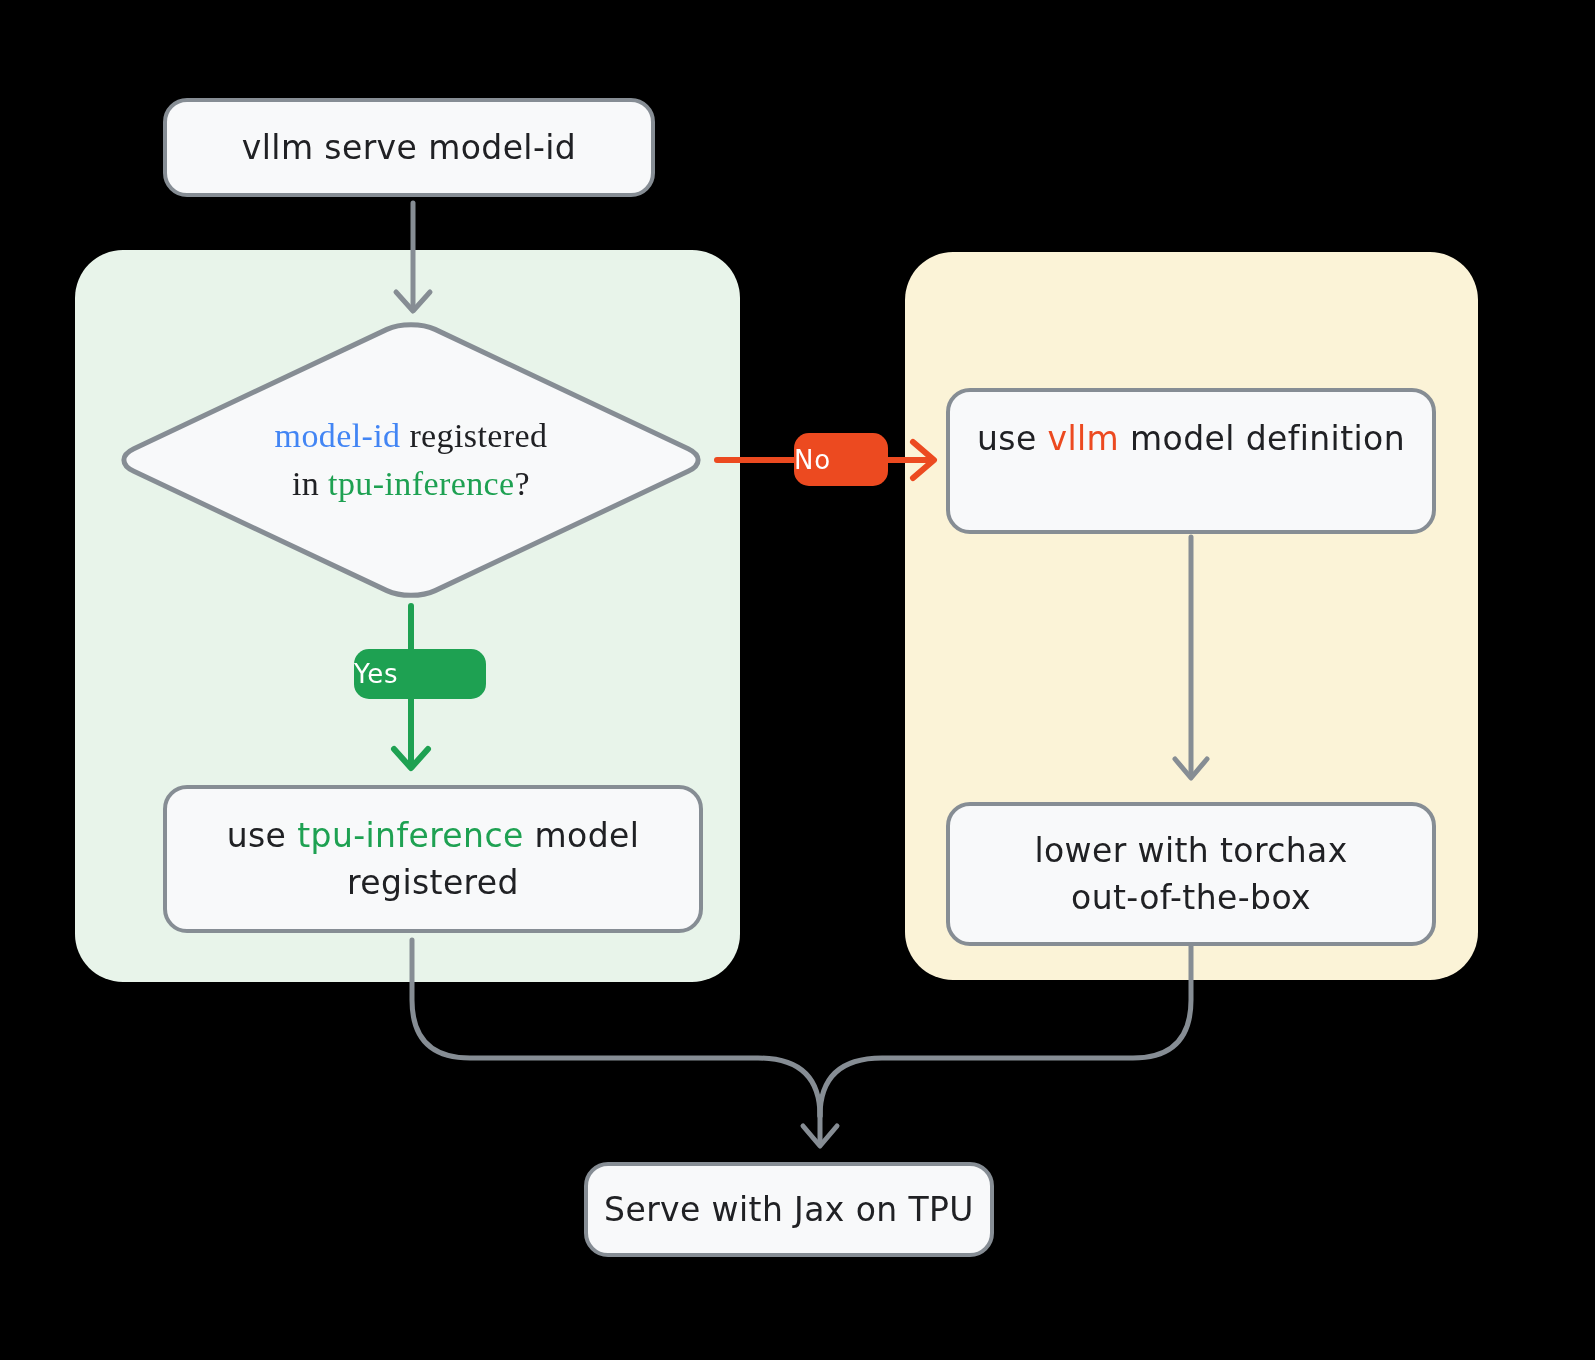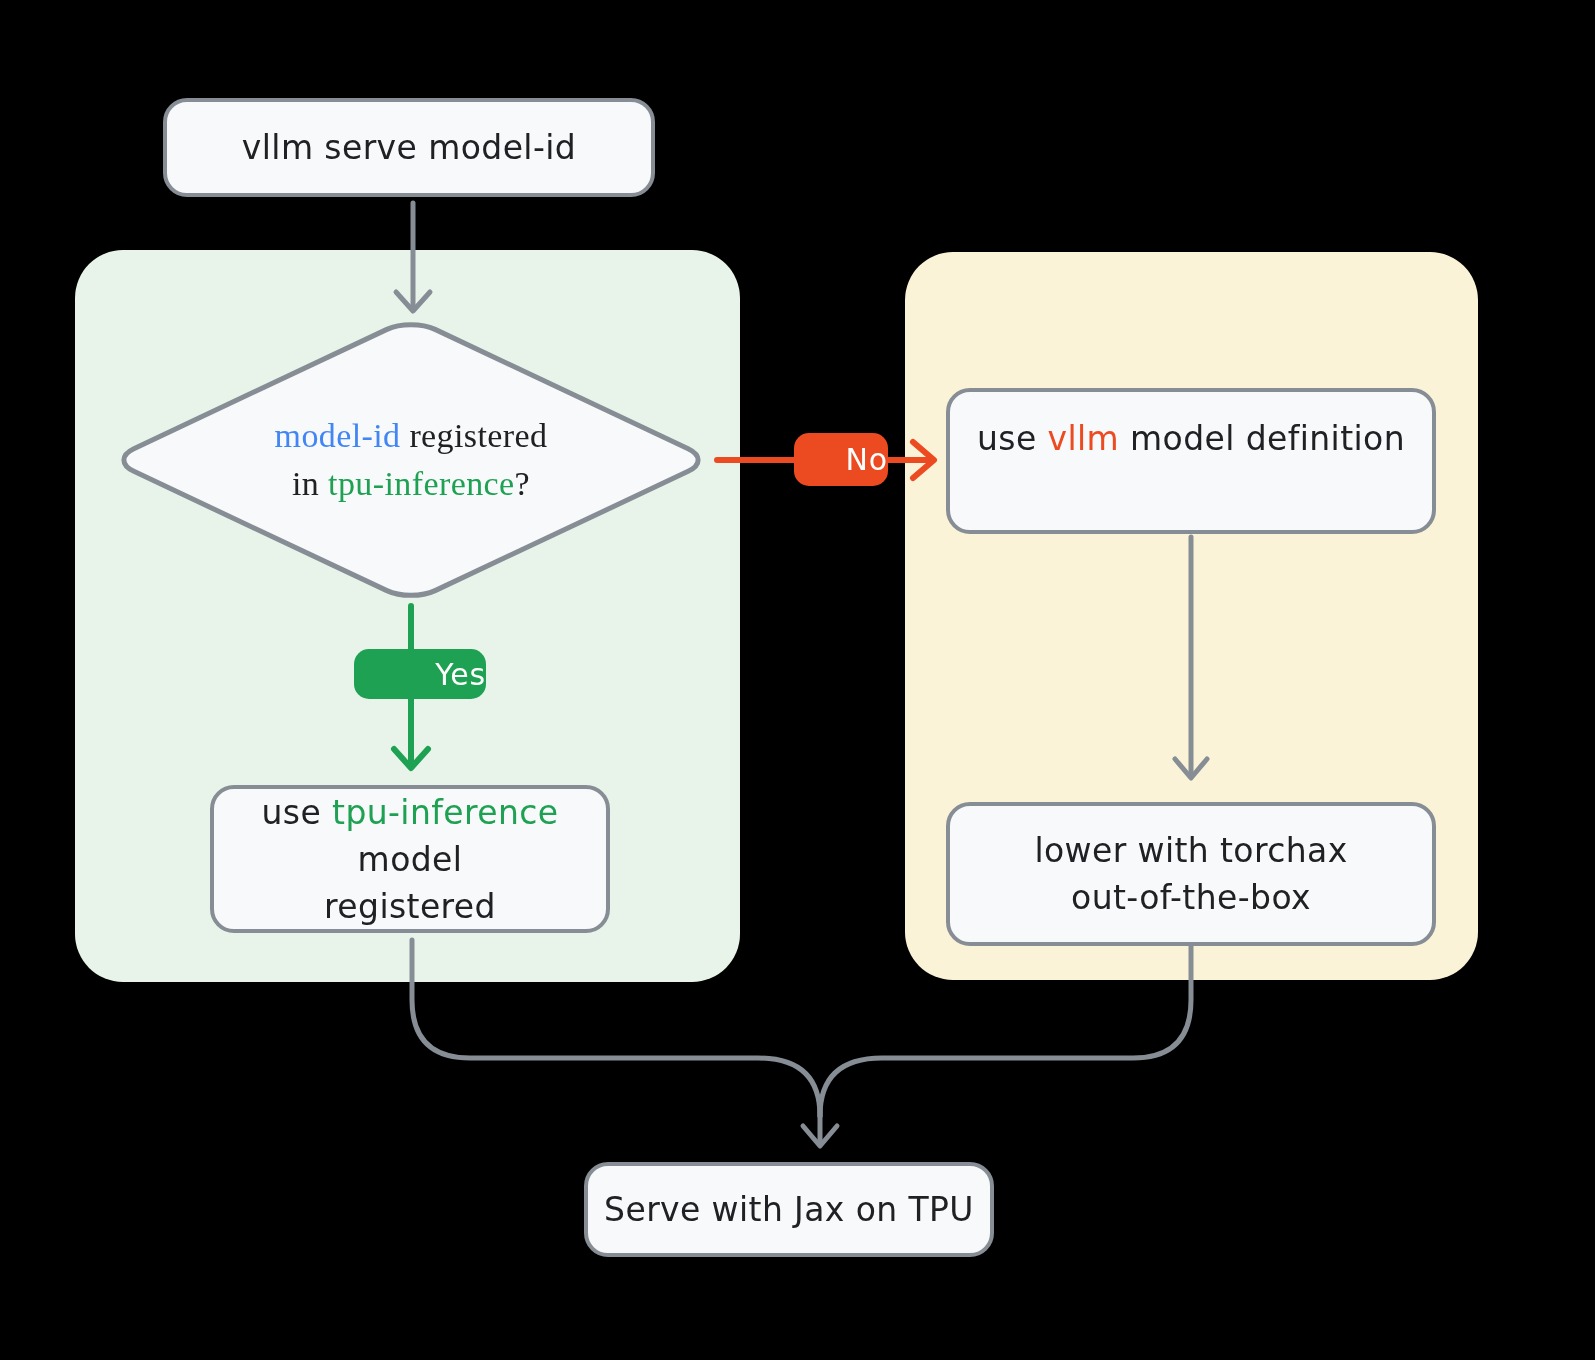--- a/index.html
+++ b/index.html
@@ -46,8 +46,8 @@
   }
   .badge{
     position:absolute;z-index:4;border-radius:15px;
-    display:flex;align-items:center;justify-content:flex-end;
-    color:#FFFFFF;font-size:30px;letter-spacing:.8px;font-weight:500;
+    display:flex;align-items:center;justify-content:flex-start;
+    color:#FFFFFF;font-size:26px;letter-spacing:.8px;font-weight:500;
   }
   #yes-badge{left:354px;top:649px;width:132px;height:50px;background:var(--green);}
   #no-badge{left:794px;top:433px;width:94px;height:53px;background:var(--orange);}

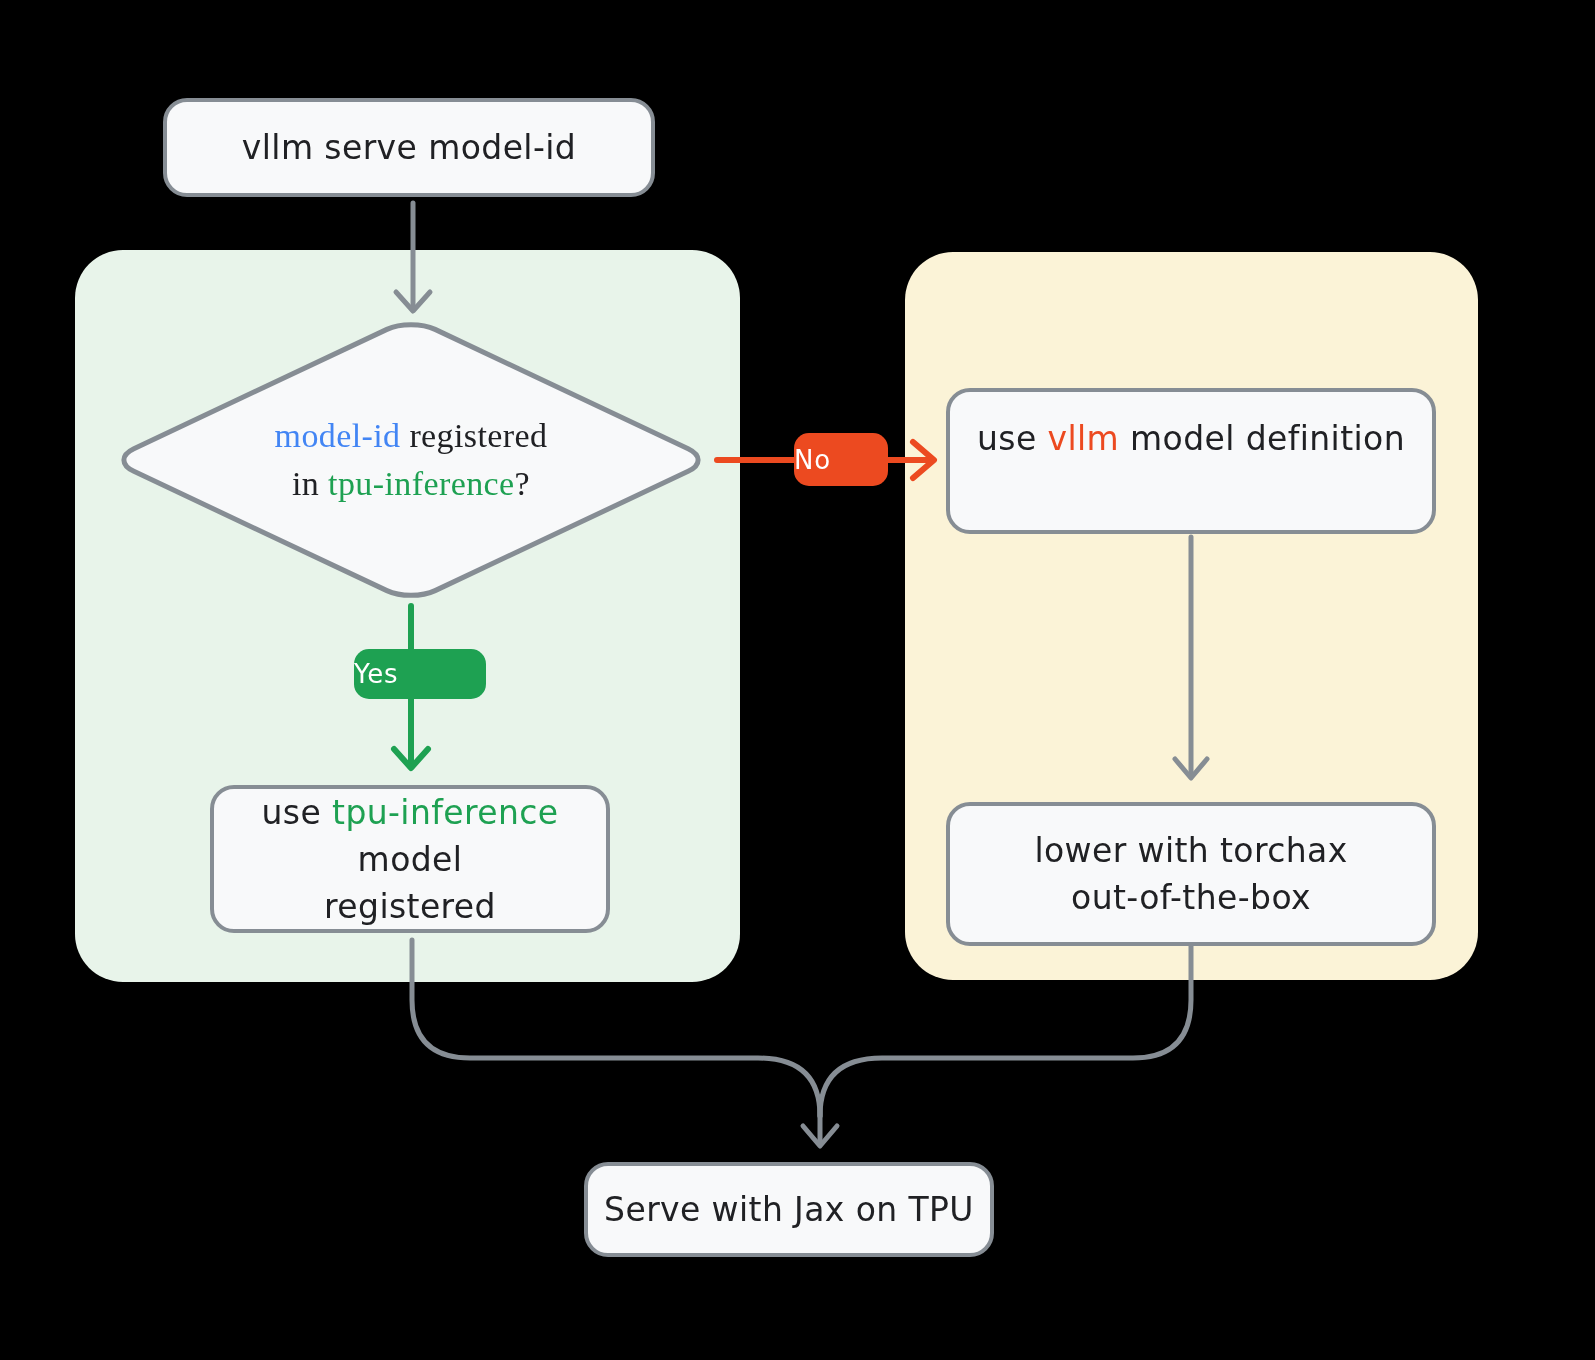--- a/index.html
+++ b/index.html
@@ -35,7 +35,7 @@
     text-align:center;box-sizing:border-box;
   }
   #start-node{left:163px;top:98px;width:492px;height:99px;}
-  #use-tpu-node{left:163px;top:785px;width:400px;height:148px;margin-left:47px;}
+  #use-tpu-node{left:163px;top:785px;width:540px;height:148px;}
   #use-vllm-node{left:946px;top:388px;width:490px;height:146px;justify-content:flex-start;padding-top:23px;}
   #torchax-node{left:946px;top:786px;width:490px;height:144px;margin-top:16px;}
   #serve-node{left:584px;top:1162px;width:410px;height:95px;}

